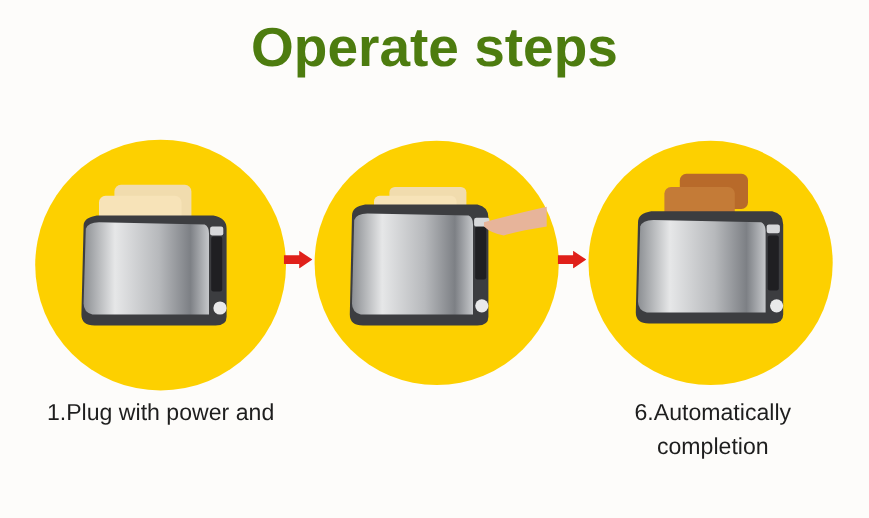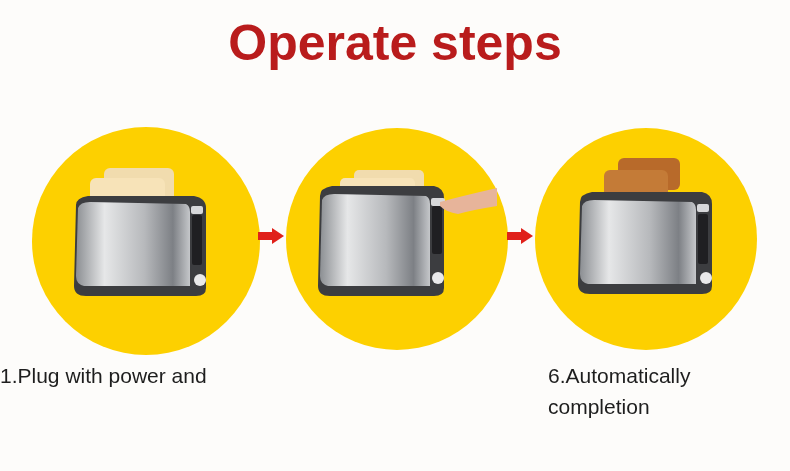--- a/index.html
+++ b/index.html
@@ -4,7 +4,7 @@
 <style>
   html,body{margin:0;padding:0;}
   body{width:790px;height:471px;background:#fdfcfa;position:relative;overflow:hidden;font-family:"Liberation Sans",sans-serif;}
-  .title{position:absolute;left:0;top:14px;width:790px;text-align:center;font-weight:bold;font-size:50px;color:#b91c1c;letter-spacing:0px;}
+  .title{position:absolute;left:0;top:14px;width:790px;text-align:center;font-weight:bold;font-size:50px;color:#4d7c0f;letter-spacing:0px;}
   .circle{position:absolute;border-radius:50%;background:#fdd000;}
   .arrow{position:absolute;width:26px;height:16px;}
   .caption{position:absolute;font-size:21px;line-height:31px;color:#1e1e1e;}

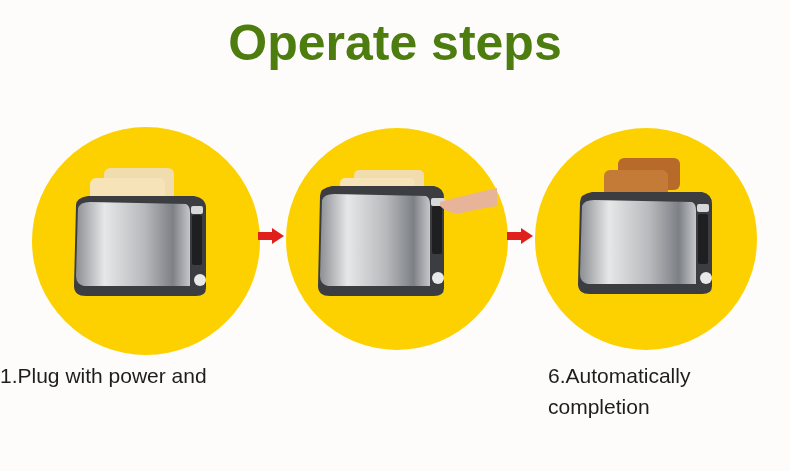--- a/index.html
+++ b/index.html
@@ -7,7 +7,7 @@
   .title{position:absolute;left:0;top:14px;width:790px;text-align:center;font-weight:bold;font-size:50px;color:#4d7c0f;letter-spacing:0px;}
   .circle{position:absolute;border-radius:50%;background:#fdd000;}
   .arrow{position:absolute;width:26px;height:16px;}
-  .caption{position:absolute;font-size:21px;line-height:31px;color:#1e1e1e;}
+  .caption{position:absolute;text-align:center;font-size:21px;line-height:31px;color:#1e1e1e;}
   .toaster{position:absolute;}
 </style>
 </head>

